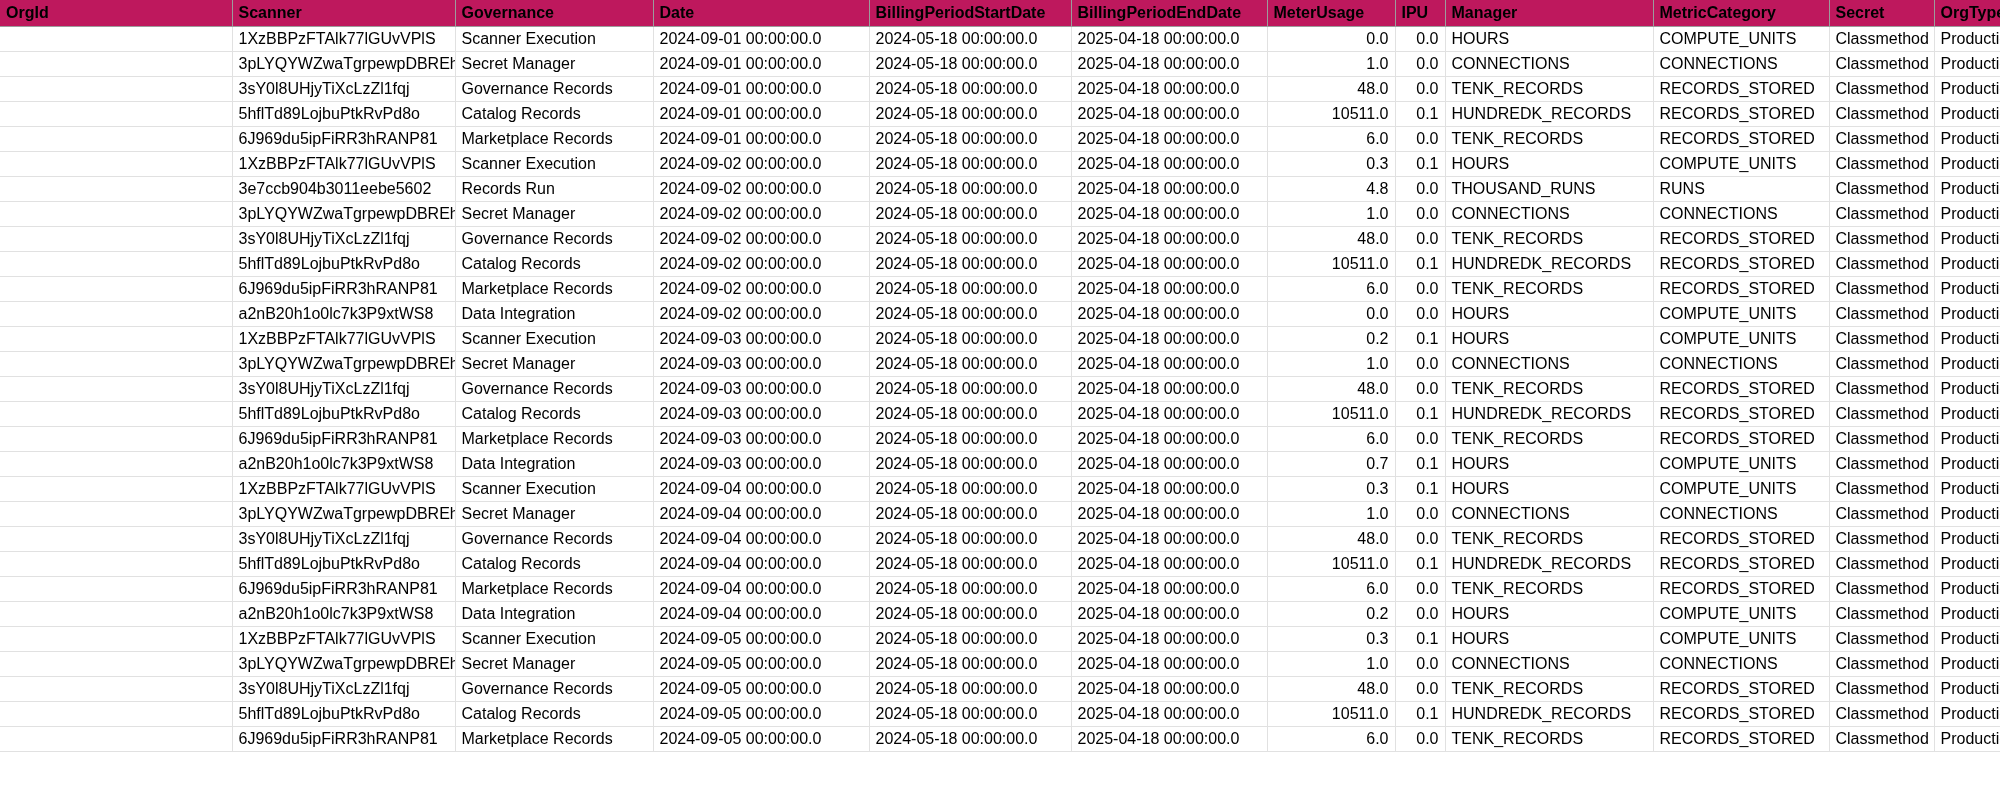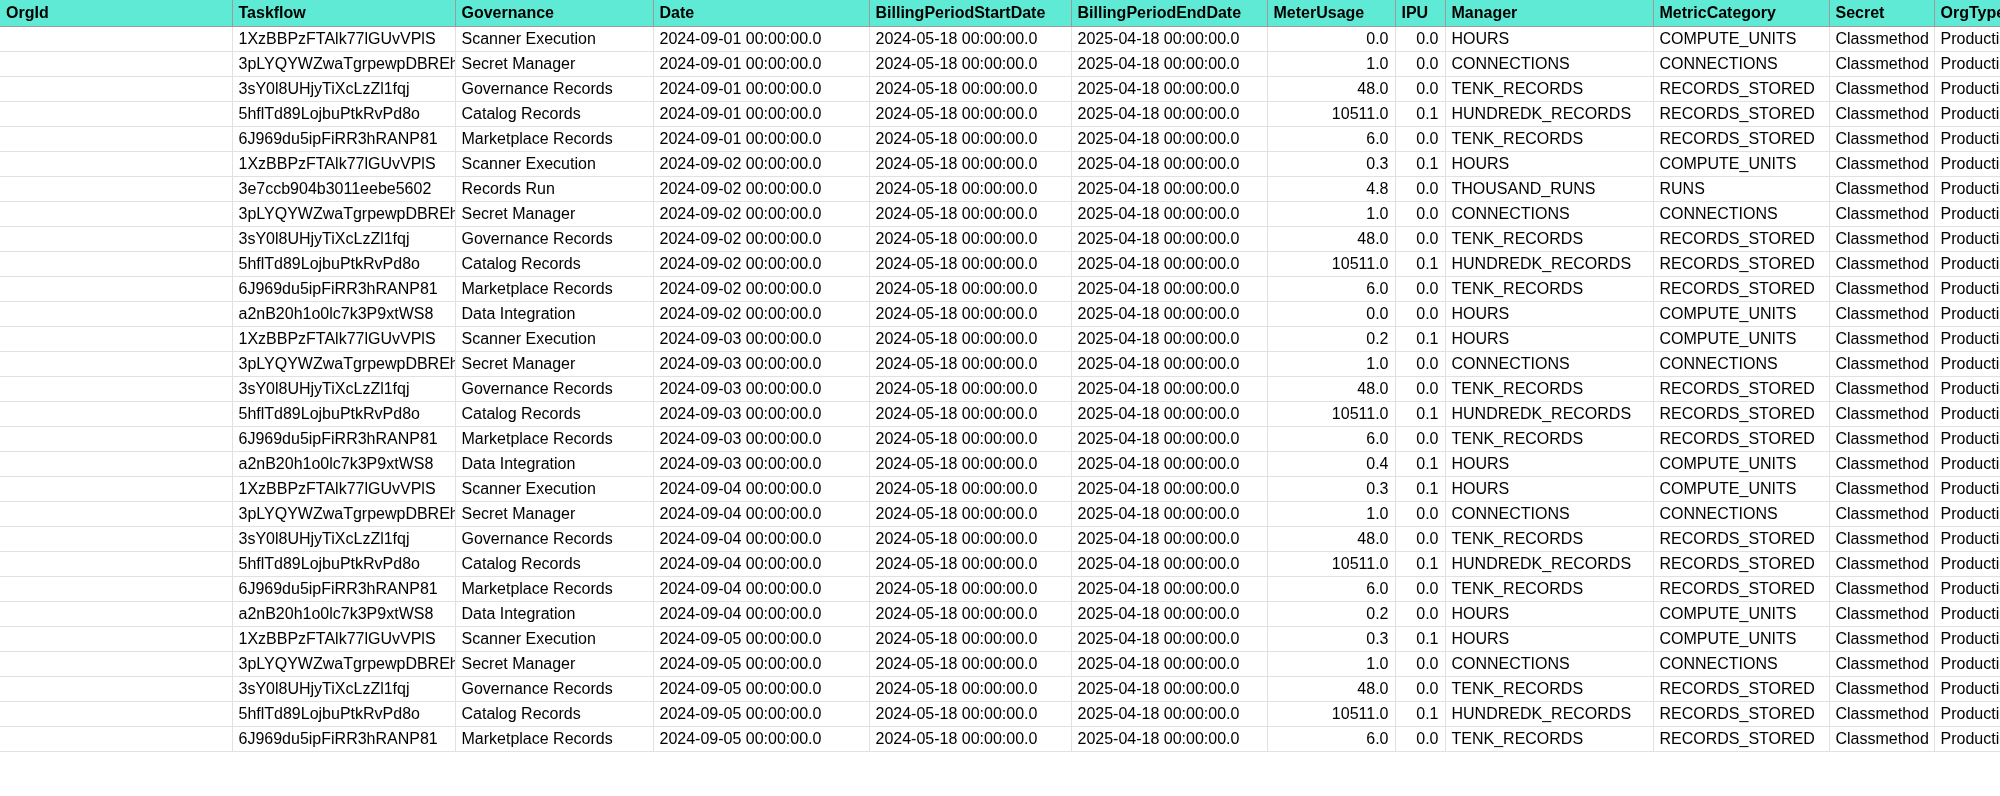--- a/index.html
+++ b/index.html
@@ -17,7 +17,7 @@
     table-layout: fixed;
   }
   thead th {
-    background: #5eead4;
+    background: #be185d;
     text-align: left;
     font-weight: 700;
     padding: 4px 6px;

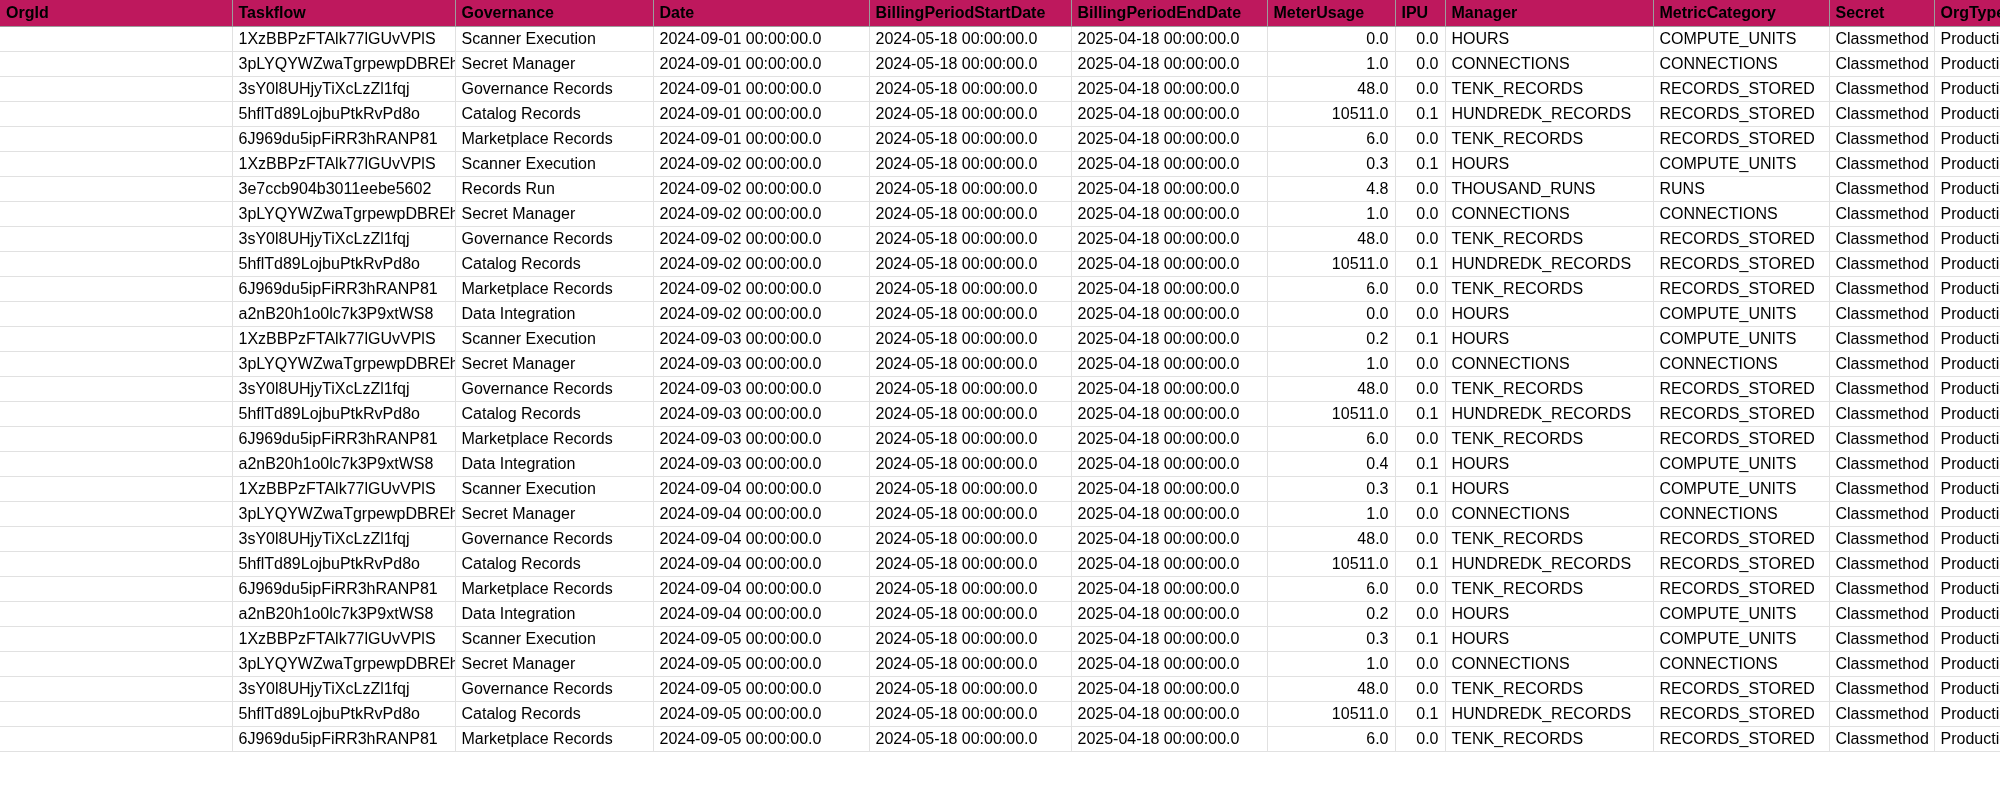--- a/index.html
+++ b/index.html
@@ -69,7 +69,7 @@
   <thead>
     <tr id="header-row">
         <th>OrgId</th>
-        <th>Taskflow</th>
+        <th>Scanner</th>
         <th>Governance</th>
         <th>Date</th>
         <th>BillingPeriodStartDate</th>

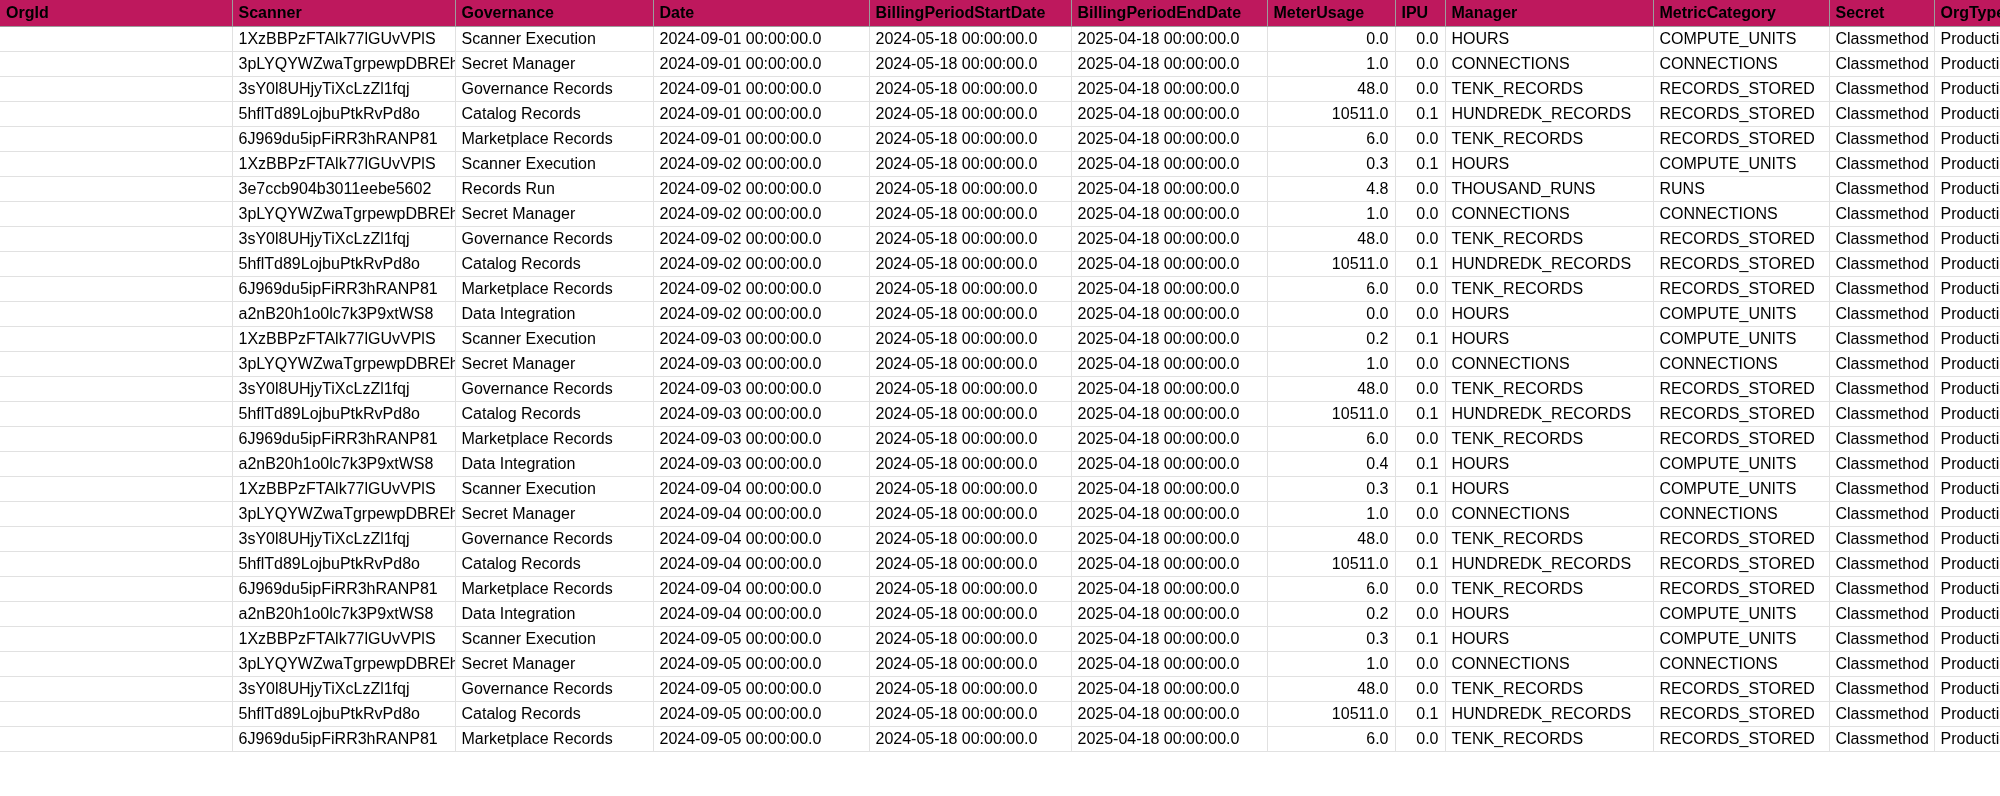--- a/index.html
+++ b/index.html
@@ -328,7 +328,7 @@
         <td>2024-09-03 00:00:00.0</td>
         <td>2024-05-18 00:00:00.0</td>
         <td>2025-04-18 00:00:00.0</td>
-        <td class="num">0.4</td>
+        <td class="num">0.7</td>
         <td class="num">0.1</td>
         <td>HOURS</td>
         <td>COMPUTE_UNITS</td>

